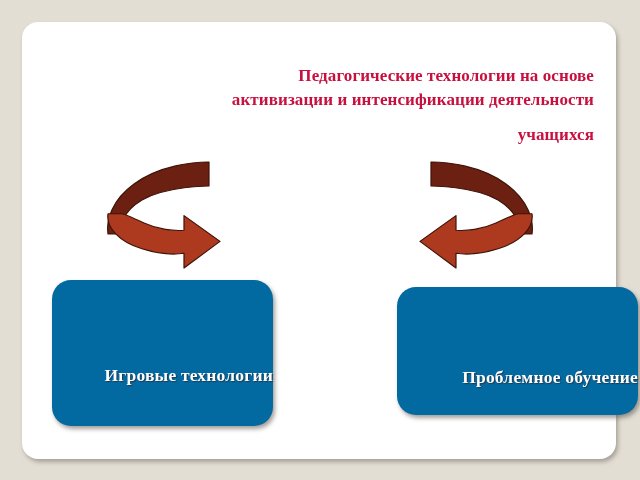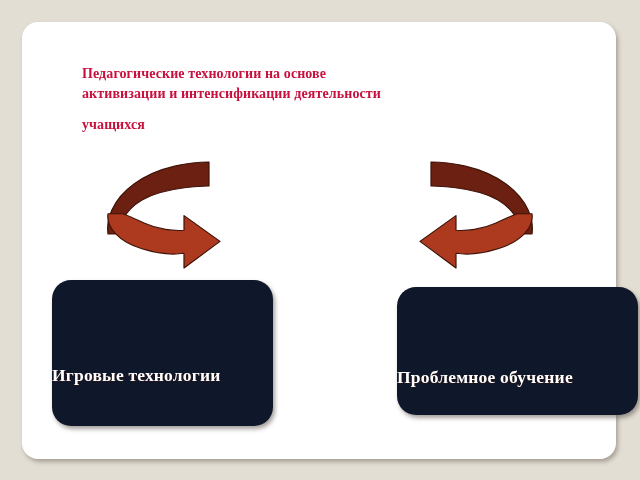--- a/index.html
+++ b/index.html
@@ -36,12 +36,12 @@
   
   #slide-title {
     position: absolute;
-    left: 60px;
+    left: 52px;
     top: 42px;
     width: 520px;
-    text-align: left;
+    text-align: right;
     color: #c8103e;
-    font-size: 14px;
+    font-size: 17px;
     font-weight: bold;
     line-height: 1.42;
     letter-spacing: 0.1px;

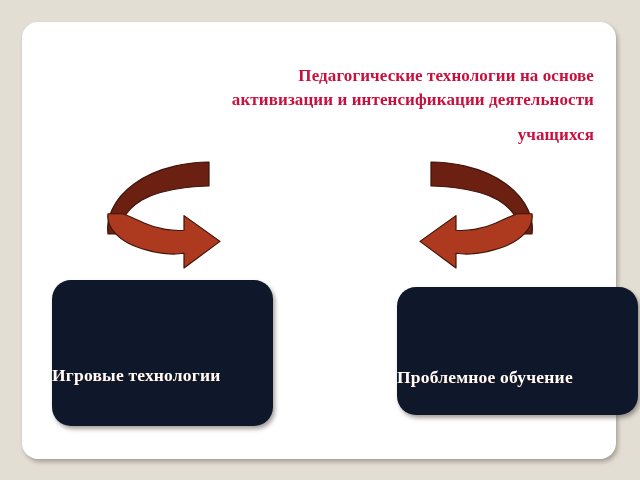--- a/index.html
+++ b/index.html
@@ -77,12 +77,12 @@
   
   .concept-box {
     position: absolute;
-    background: #0f172a;
+    background: #0369a1;
     border-radius: 19px;
     box-shadow: 2px 3px 4px rgba(90, 80, 72, 0.55);
     display: flex;
     align-items: center;
-    justify-content: flex-start;
+    justify-content: flex-end;
   }
   .concept-box .concept-label {
     color: #ffffff;

